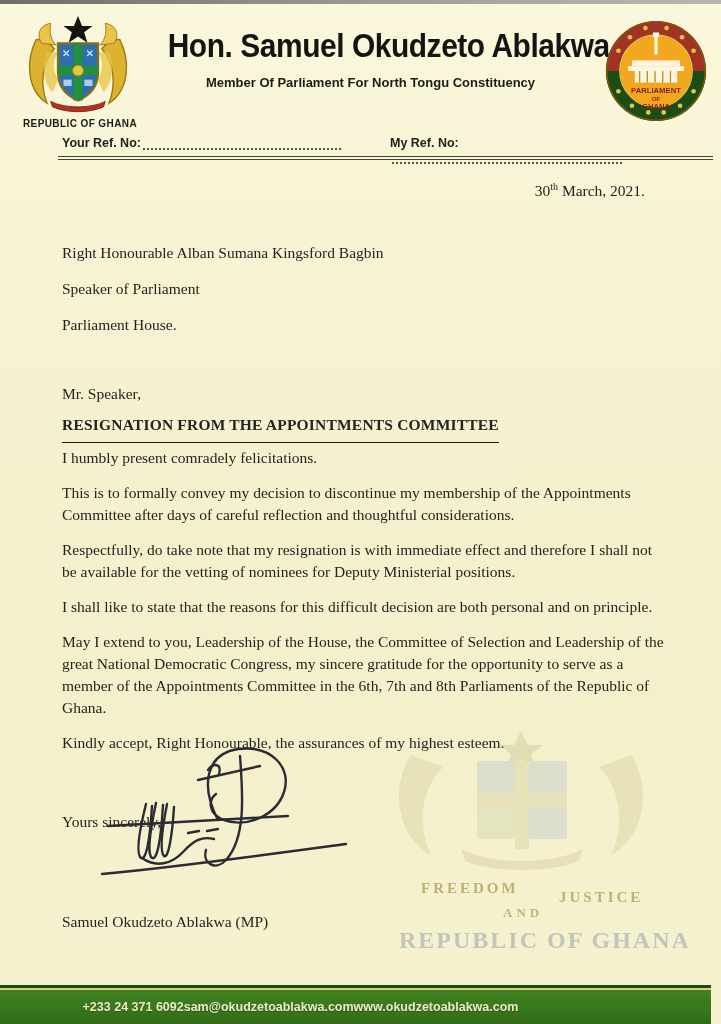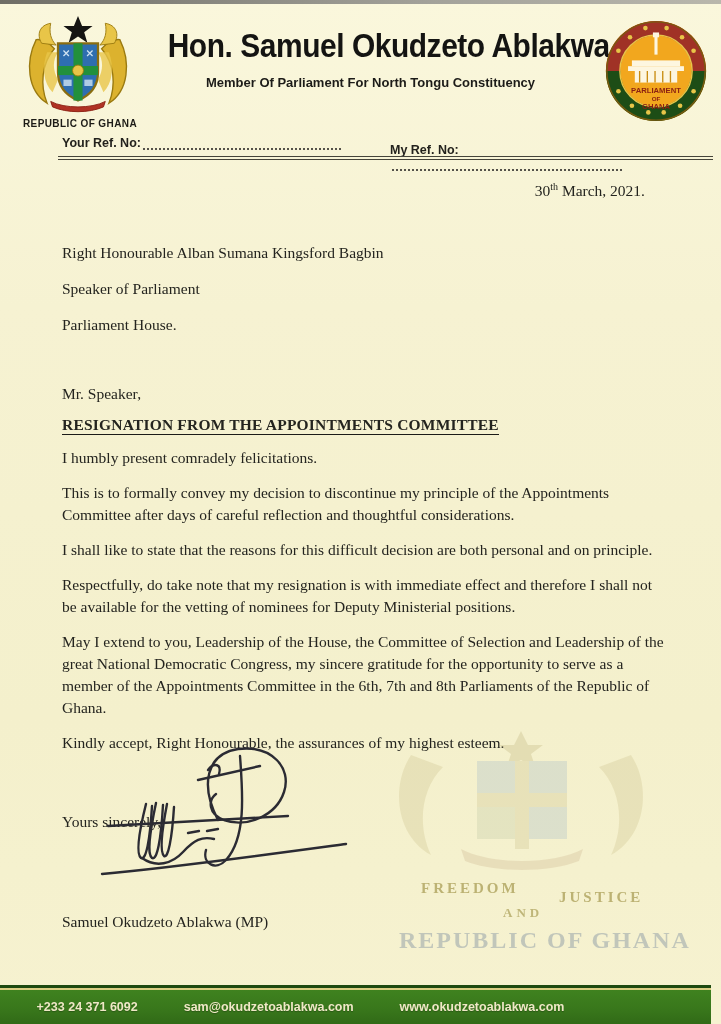--- a/index.html
+++ b/index.html
@@ -32,7 +32,7 @@
   .ref-row{position:absolute;top:130px;left:62px;right:52px;height:26px;
     font-family:"Liberation Sans",sans-serif;font-weight:bold;font-size:12.5px;color:#23221d;}
   .ref-left{position:absolute;left:0;top:6px;}
-  .ref-right{position:absolute;left:300px;top:13px;padding-left:28px;}
+  .ref-right{position:absolute;left:300px;top:6px;padding-left:28px;}
   .ref-label{vertical-align:bottom;}
   .dotted{display:inline-block;border-bottom:2px dotted #55524a;height:12px;vertical-align:bottom;margin-left:2px;}
   .dots-your{width:198px;}

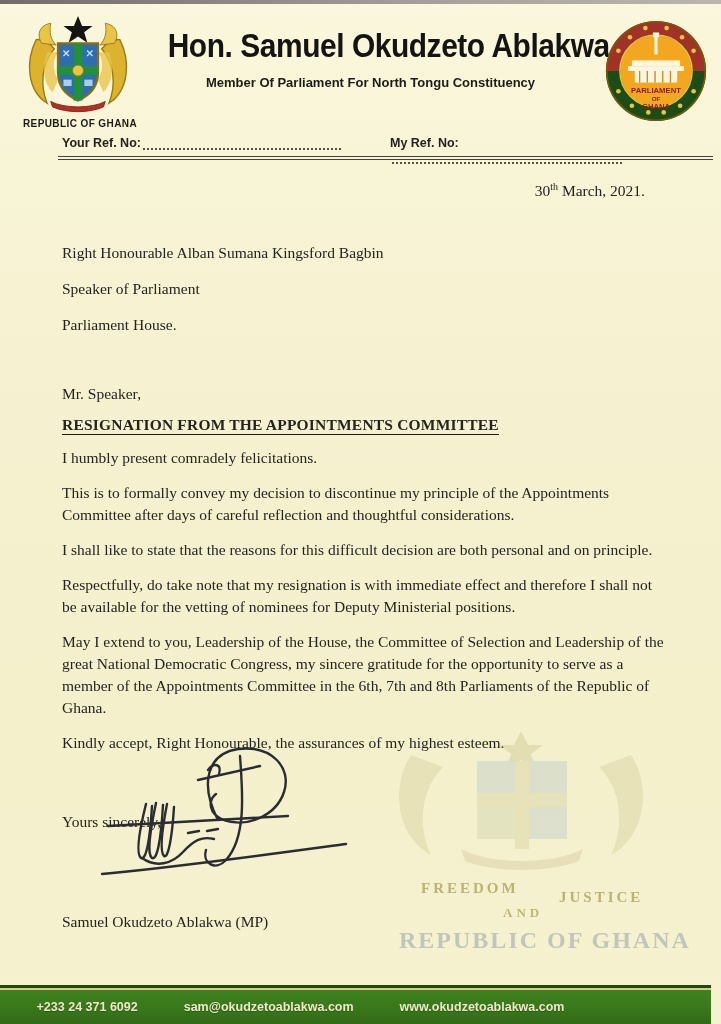--- a/index.html
+++ b/index.html
@@ -46,7 +46,7 @@
   .recipient p{margin:0 0 7px 0;line-height:29px;}
   .salutation{margin:44px 0 0 0;}
   .subject{margin:9px 0 0 0;font-weight:bold;letter-spacing:.2px;}
-  .subject span{border-bottom:1.6px solid #1c1b18;padding-bottom:1px;}
+  .subject span{border-bottom:1.6px solid #1c1b18;padding-bottom:9px;}
   .paragraphs p{margin:13px 0 0 0;}
   .paragraphs p:first-child{margin-top:11px;}
   .closing{margin:57px 0 0 0;}

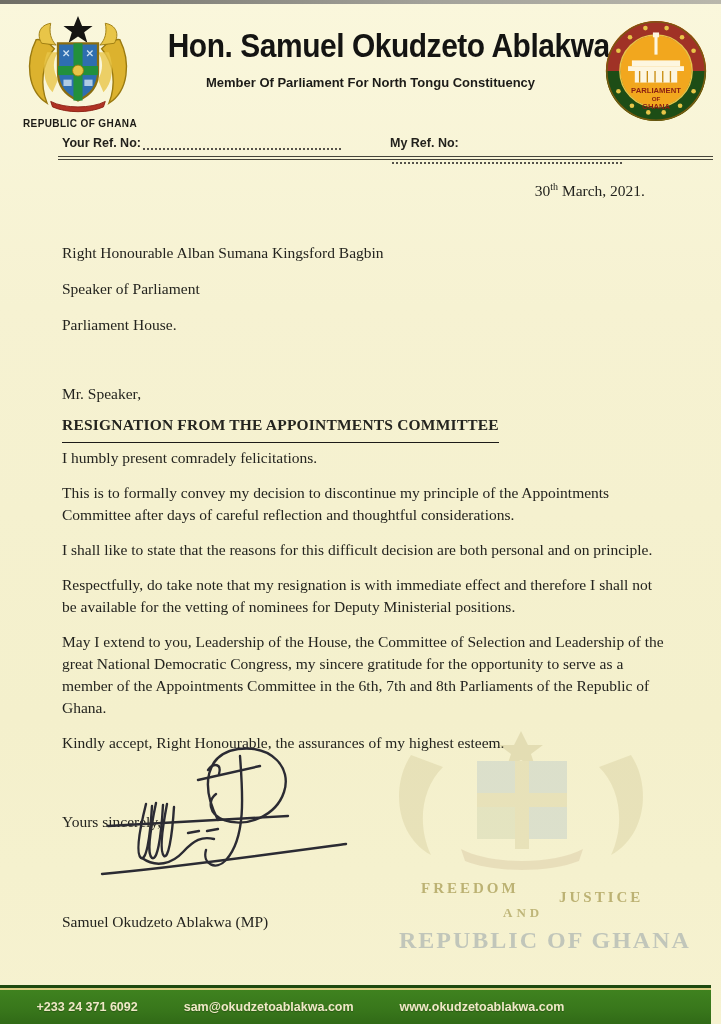--- a/index.html
+++ b/index.html
@@ -176,7 +176,7 @@
 
     <div class="paragraphs">
       <p>I humbly present comradely felicitations.</p>
-      <p>This is to formally convey my decision to discontinue my principle of the Appointments Committee after days of careful reflection and thoughtful considerations.</p>
+      <p>This is to formally convey my decision to discontinue my membership of the Appointments Committee after days of careful reflection and thoughtful considerations.</p>
       <p>I shall like to state that the reasons for this difficult decision are both personal and on principle.</p>
       <p>Respectfully, do take note that my resignation is with immediate effect and therefore I shall not be available for the vetting of nominees for Deputy Ministerial positions.</p>
       <p>May I extend to you, Leadership of the House, the Committee of Selection and Leadership of the great National Democratic Congress, my sincere gratitude for the opportunity to serve as a member of the Appointments Committee in the 6th, 7th and 8th Parliaments of the Republic of Ghana.</p>

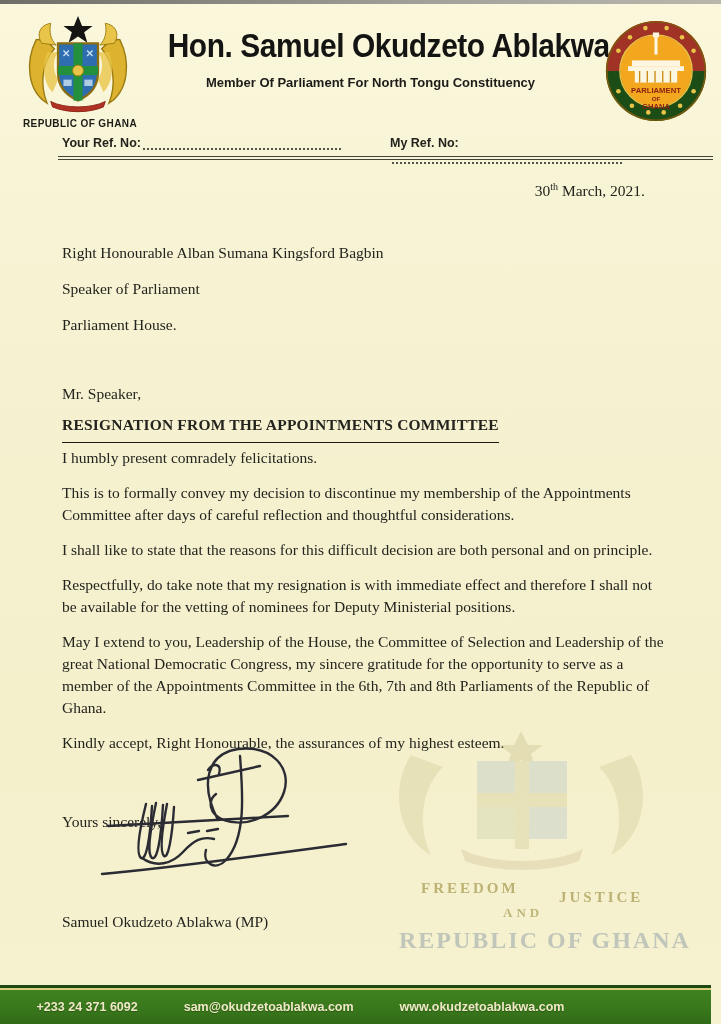--- a/index.html
+++ b/index.html
@@ -177,8 +177,8 @@
     <div class="paragraphs">
       <p>I humbly present comradely felicitations.</p>
       <p>This is to formally convey my decision to discontinue my membership of the Appointments Committee after days of careful reflection and thoughtful considerations.</p>
+      <p>Respectfully, do take note that my resignation is with immediate effect and therefore I shall not be available for the vetting of nominees for Deputy Ministerial positions.</p>
       <p>I shall like to state that the reasons for this difficult decision are both personal and on principle.</p>
-      <p>Respectfully, do take note that my resignation is with immediate effect and therefore I shall not be available for the vetting of nominees for Deputy Ministerial positions.</p>
       <p>May I extend to you, Leadership of the House, the Committee of Selection and Leadership of the great National Democratic Congress, my sincere gratitude for the opportunity to serve as a member of the Appointments Committee in the 6th, 7th and 8th Parliaments of the Republic of Ghana.</p>
       <p>Kindly accept, Right Honourable, the assurances of my highest esteem.</p>
     </div>

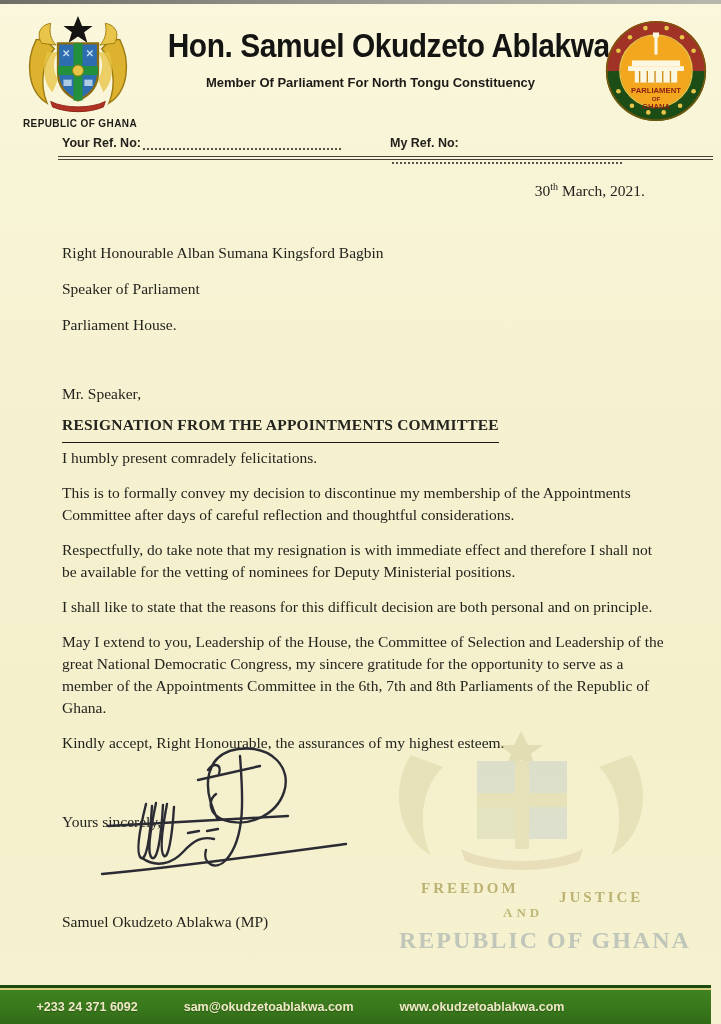--- a/index.html
+++ b/index.html
@@ -66,7 +66,7 @@
   .footer .stripe-dark{height:3px;background:#1d4a10;}
   .footer .stripe-gold{height:2px;background:#d9cd82;}
   .footer .bar{height:34px;background:linear-gradient(180deg,#3f821f,#38761b 60%,#316a17);
-    display:flex;align-items:center;justify-content:center;gap:46px;
+    display:flex;align-items:center;justify-content:center;
     font-family:"Liberation Sans",sans-serif;font-weight:bold;font-size:12.5px;
     color:#efe8c6;transform:none;}
   .footer .bar span{transform:translateX(-55px);display:inline-block;text-shadow:0 1px 1px rgba(0,0,0,.25);}

